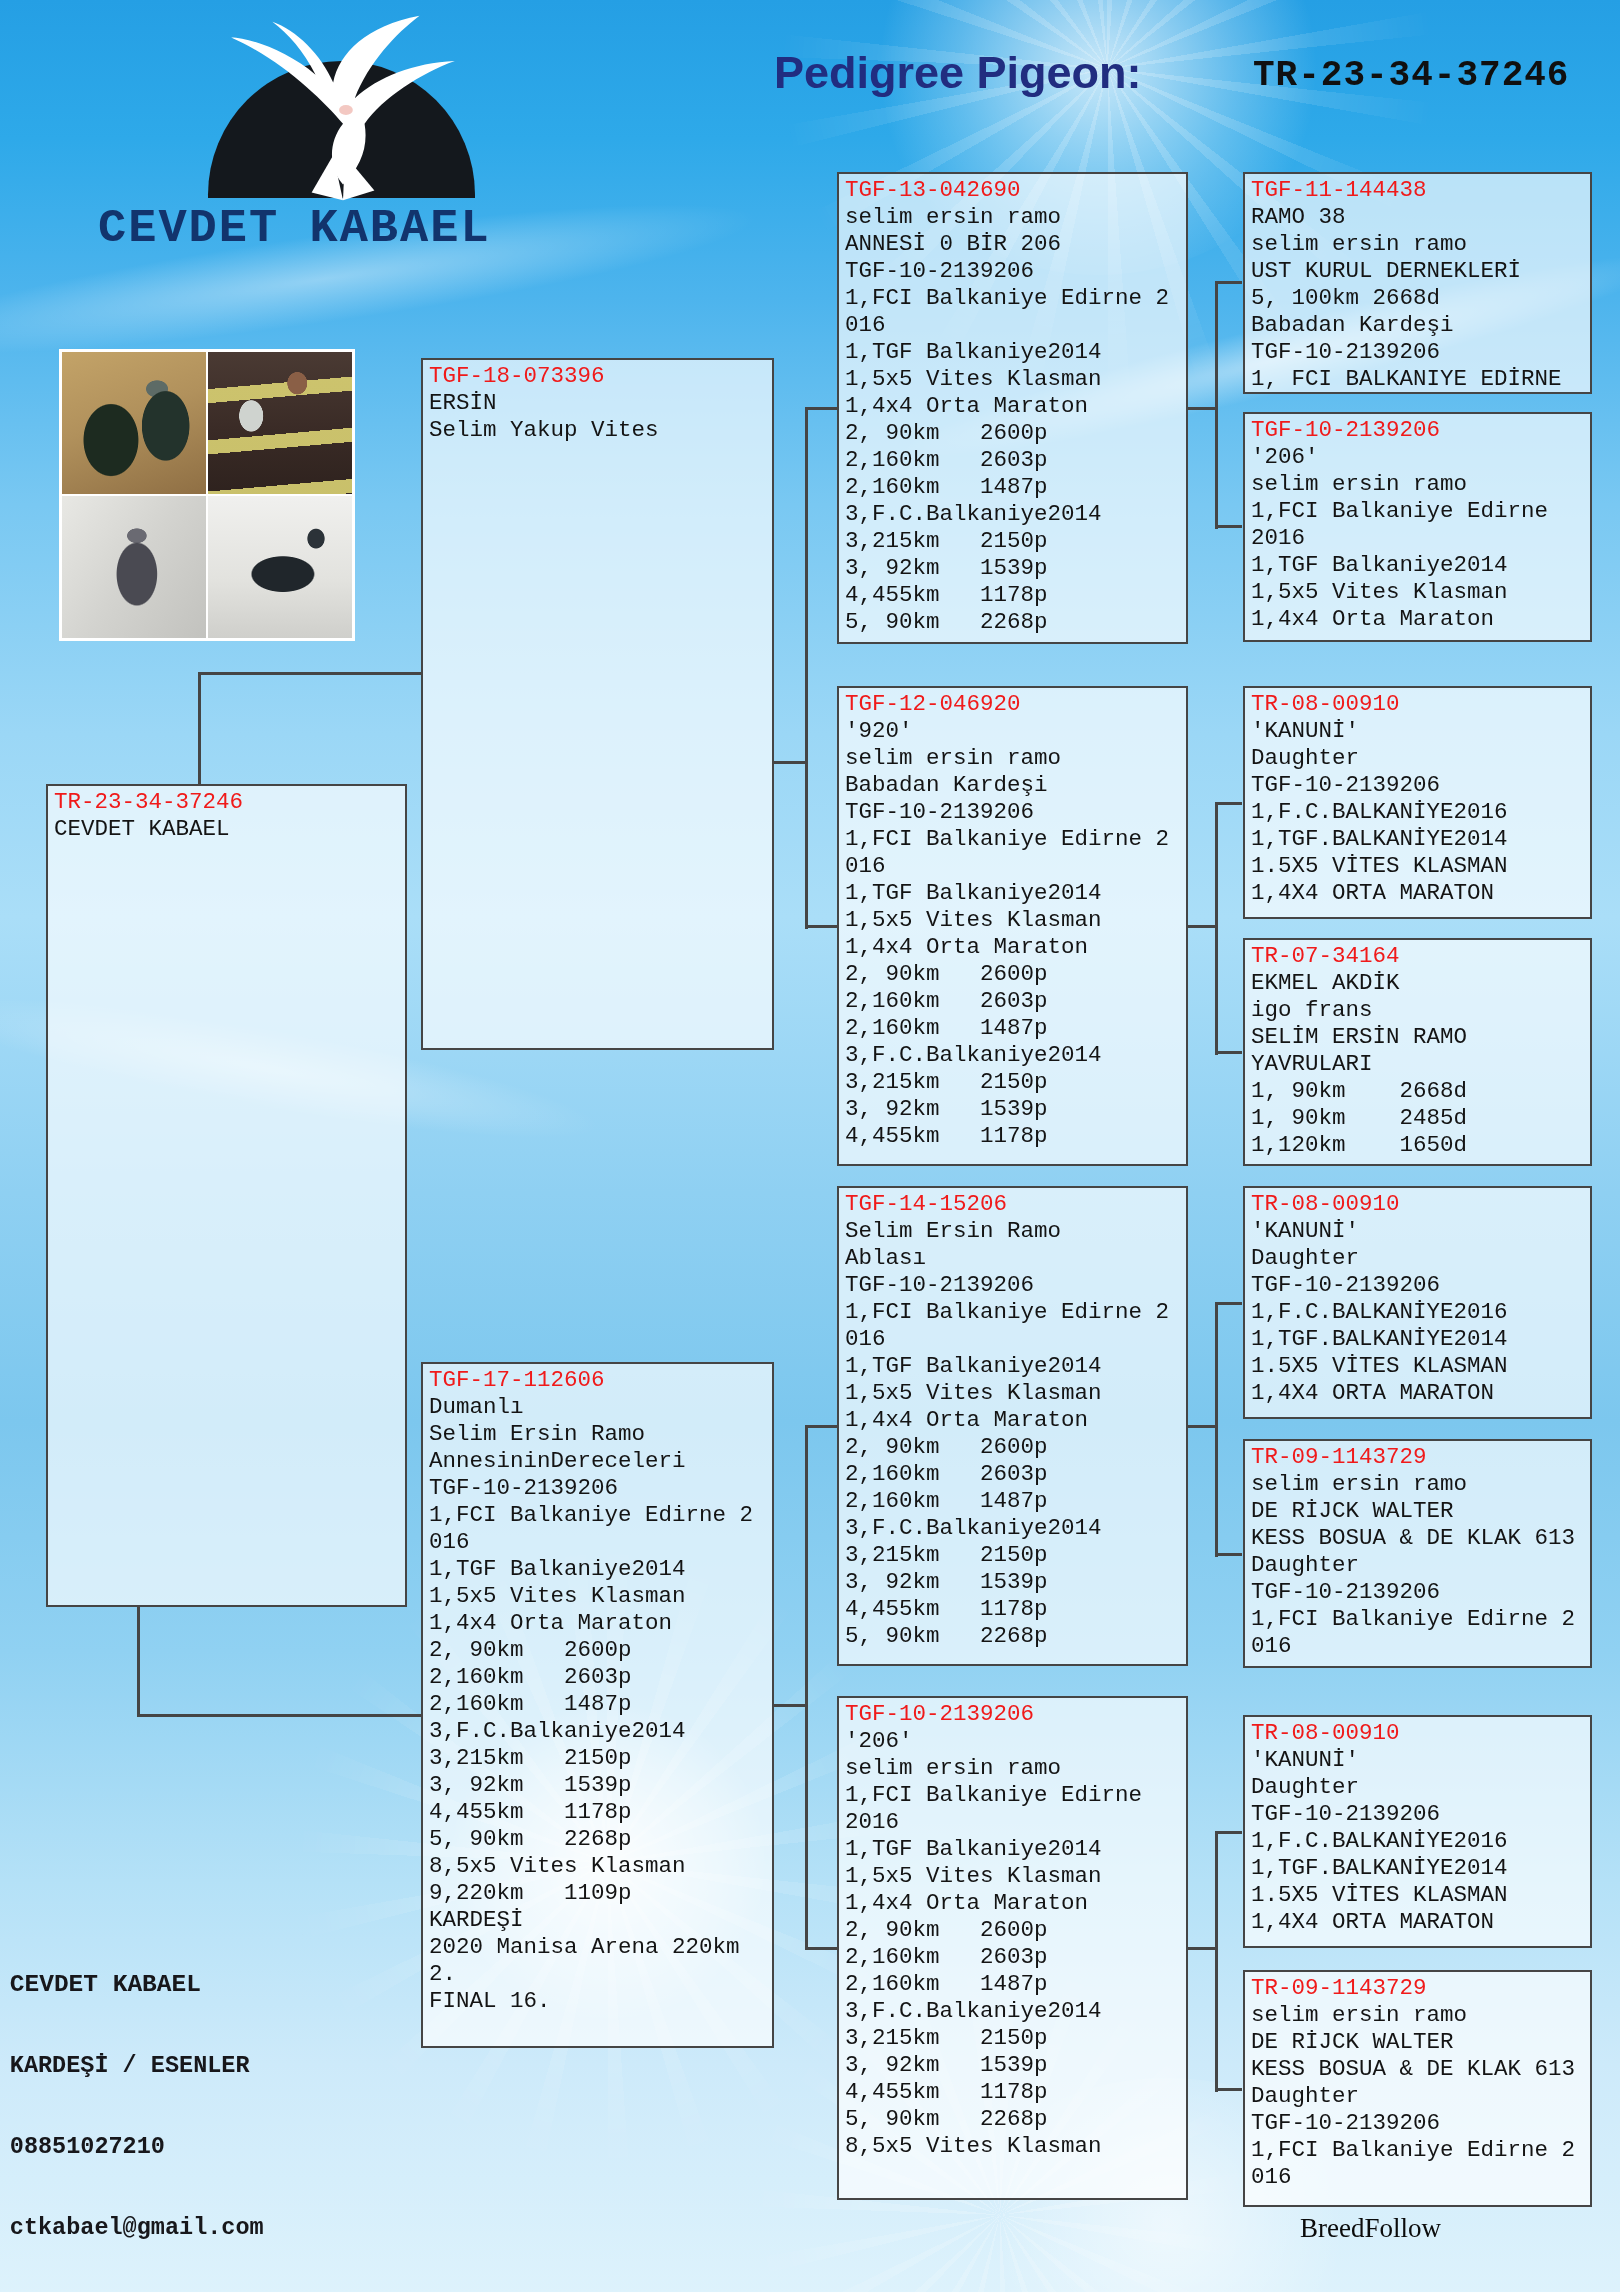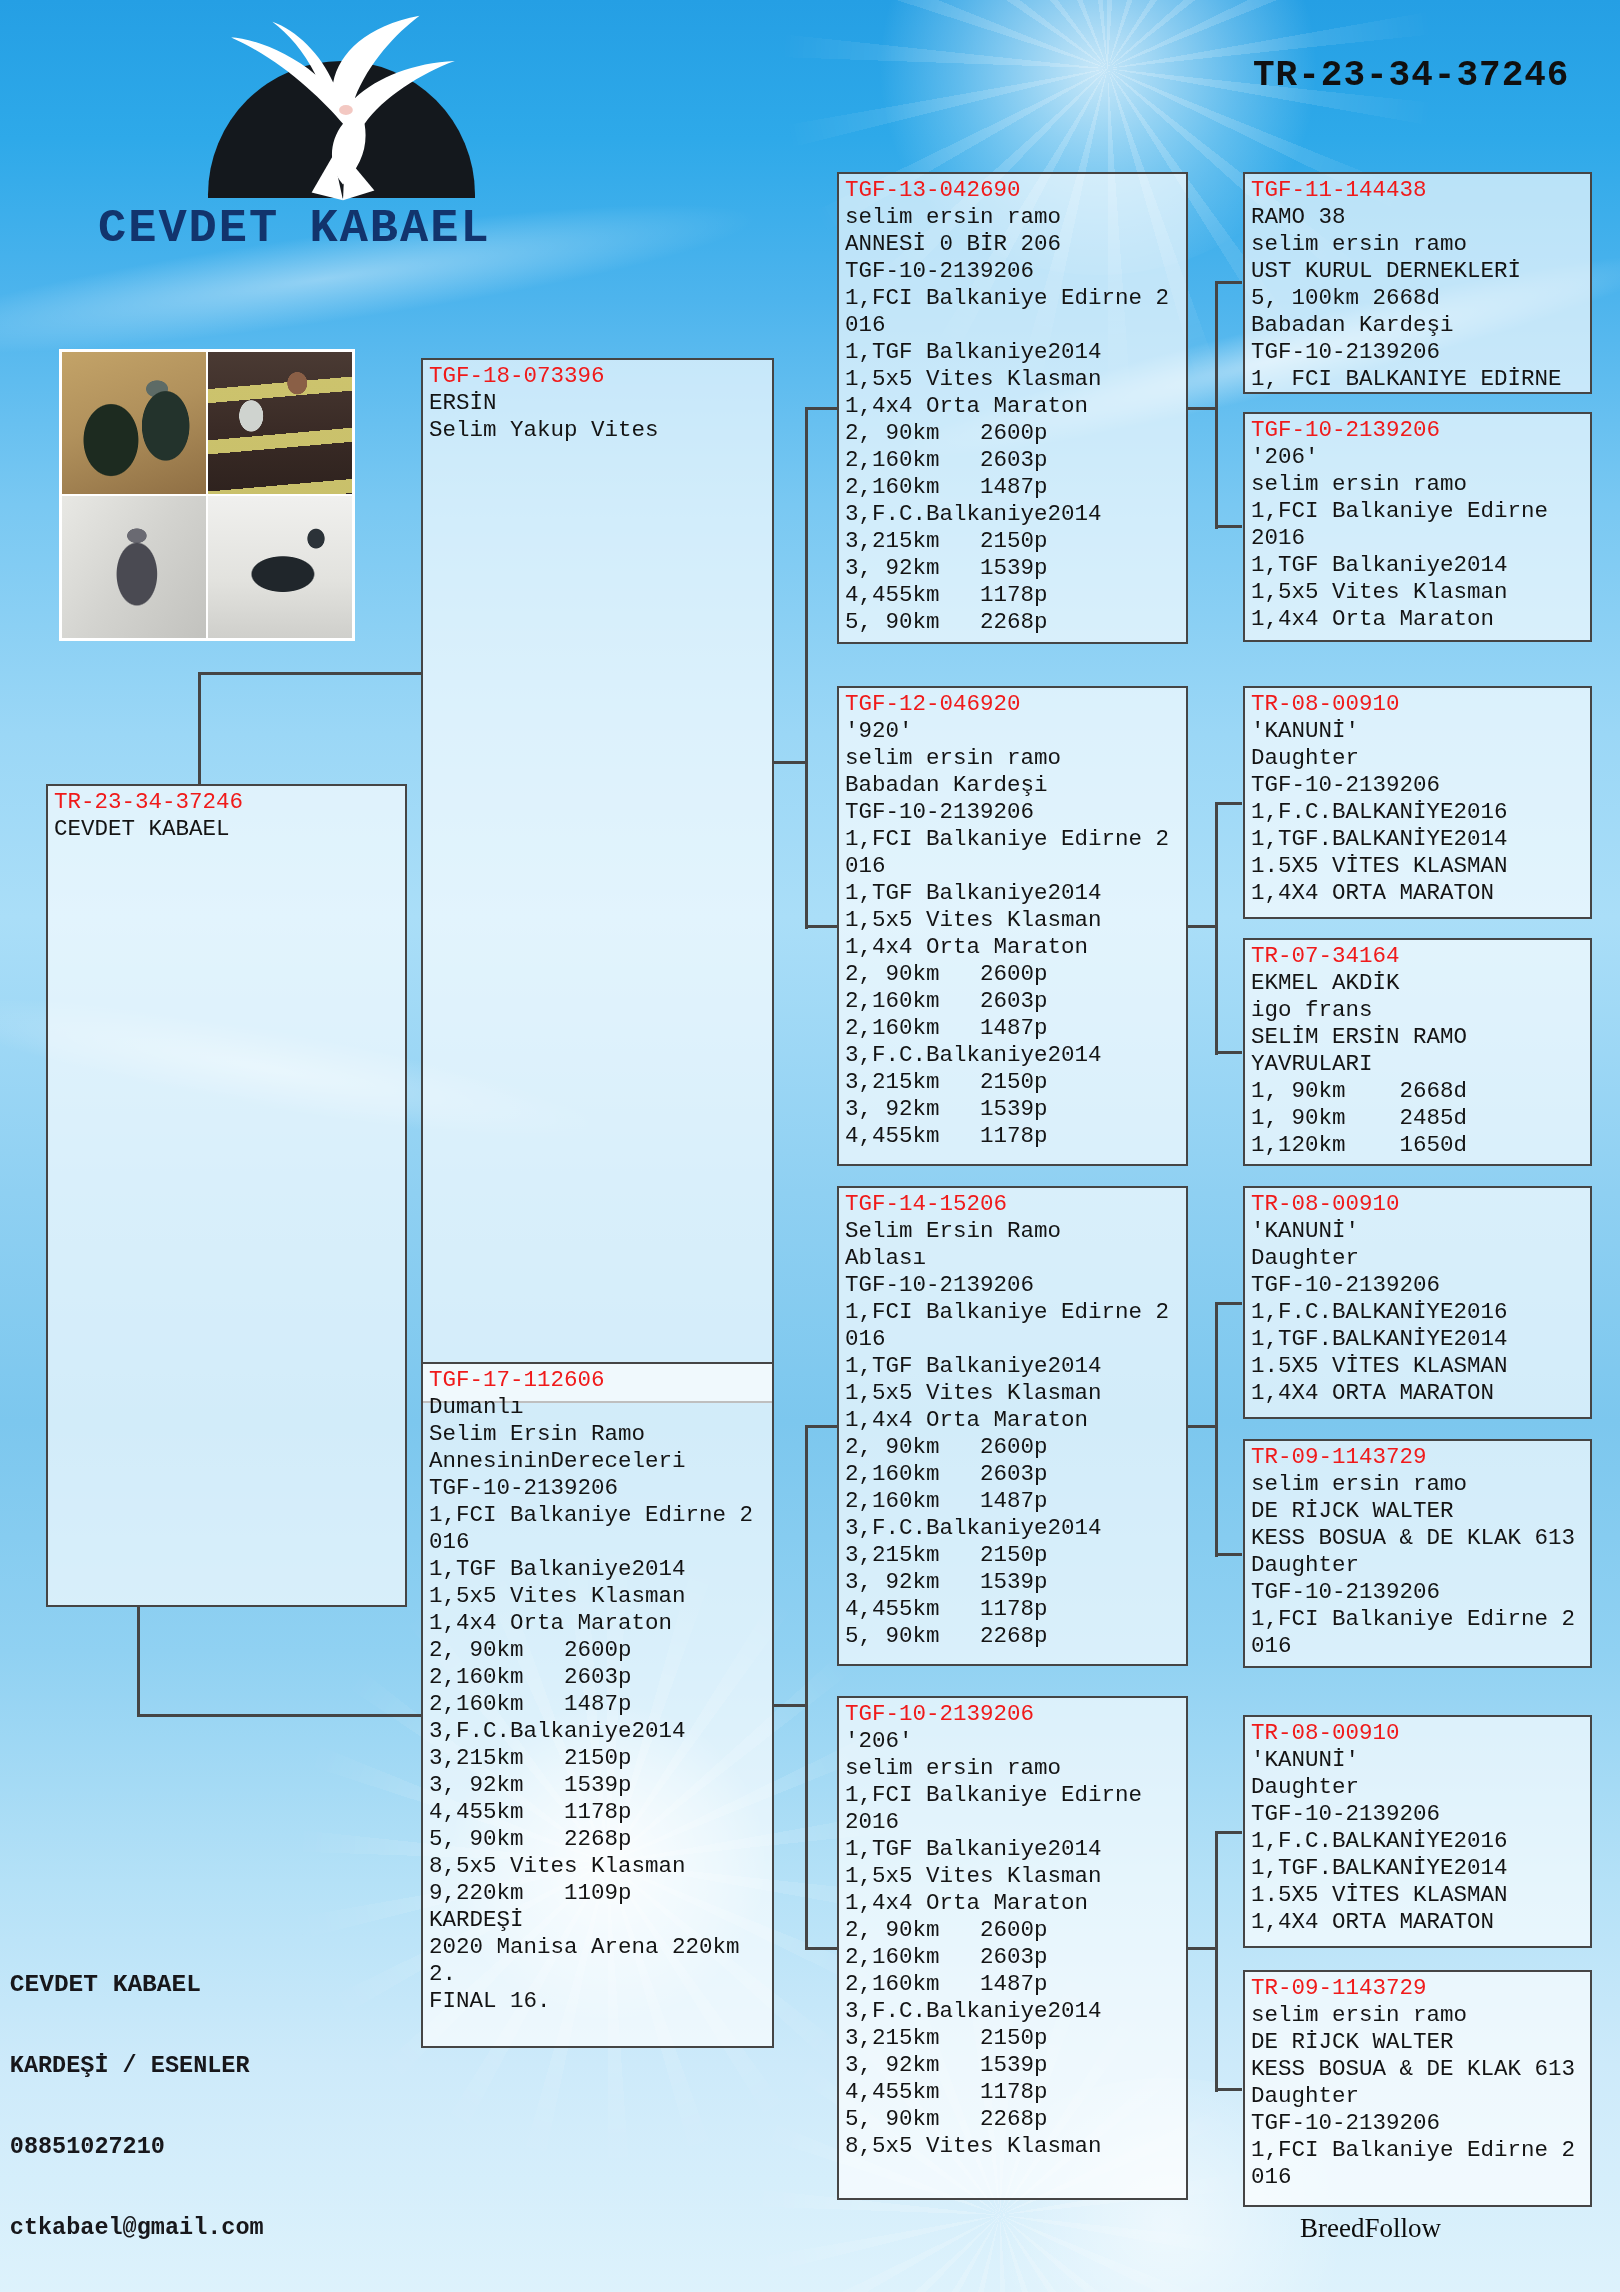--- a/index.html
+++ b/index.html
@@ -121,6 +121,7 @@
   </svg>
   <div class="owner-title">CEVDET KABAEL</div>
 
+  <div class="brand-title">Pedigree Pigeon:</div>
   <div class="brand-ring">TR-23-34-37246</div>
 
   <div class="photos">

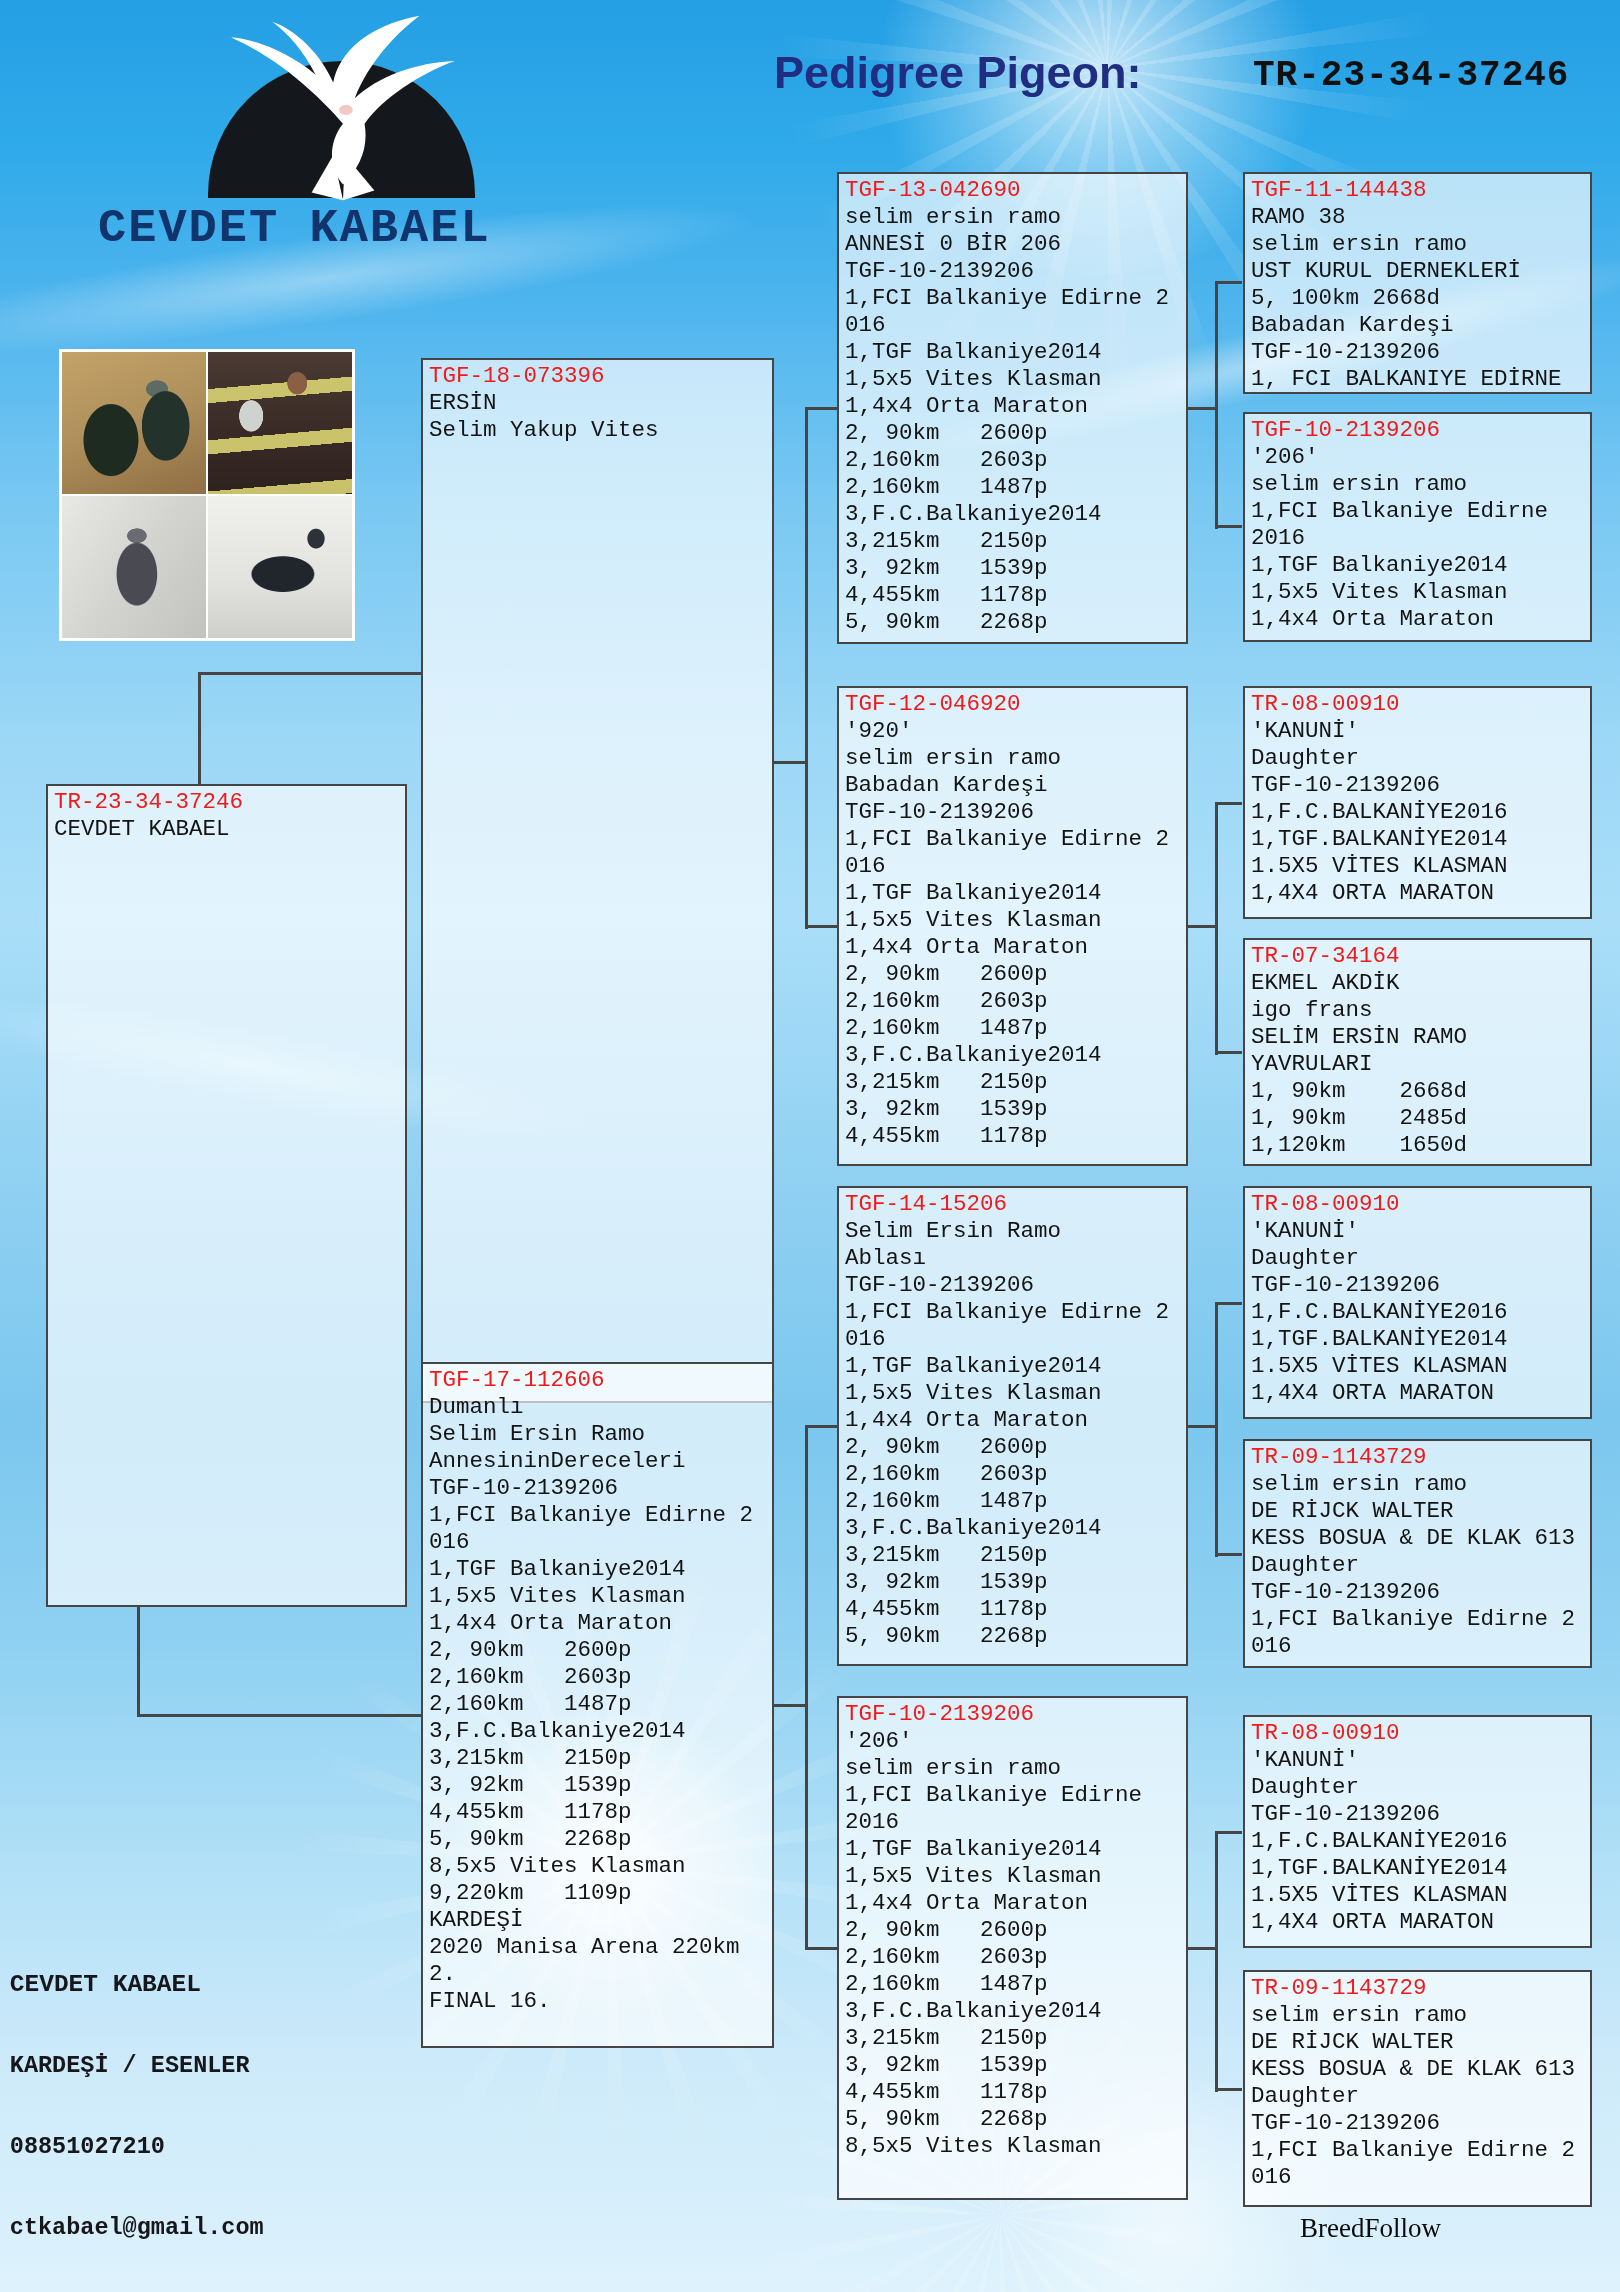--- a/index.html
+++ b/index.html
@@ -133,7 +133,7 @@
 
   <div class="pbox" style="left:46px;top:784px;width:361px;height:823px;"><div class="box-id">TR-23-34-37246</div><div class="box-line">CEVDET KABAEL</div></div>
 
-  <div class="pbox" style="left:421px;top:358px;width:353px;height:1045px;"><div class="box-id">TGF-18-073396</div><div class="box-line">ERSİN</div><div class="box-line">Selim Yakup Vites</div></div>
+  <div class="pbox" style="left:421px;top:358px;width:353px;height:692px;"><div class="box-id">TGF-18-073396</div><div class="box-line">ERSİN</div><div class="box-line">Selim Yakup Vites</div></div>
   <div class="pbox" style="left:421px;top:1362px;width:353px;height:686px;"><div class="box-id">TGF-17-112606</div><div class="box-line">Dumanlı</div><div class="box-line">Selim Ersin Ramo</div><div class="box-line">AnnesininDereceleri</div><div class="box-line">TGF-10-2139206</div><div class="box-line">1,FCI Balkaniye Edirne 2</div><div class="box-line">016</div><div class="box-line">1,TGF Balkaniye2014</div><div class="box-line">1,5x5 Vites Klasman</div><div class="box-line">1,4x4 Orta Maraton</div><div class="box-line">2, 90km   2600p</div><div class="box-line">2,160km   2603p</div><div class="box-line">2,160km   1487p</div><div class="box-line">3,F.C.Balkaniye2014</div><div class="box-line">3,215km   2150p</div><div class="box-line">3, 92km   1539p</div><div class="box-line">4,455km   1178p</div><div class="box-line">5, 90km   2268p</div><div class="box-line">8,5x5 Vites Klasman</div><div class="box-line">9,220km   1109p</div><div class="box-line">KARDEŞİ</div><div class="box-line">2020 Manisa Arena 220km</div><div class="box-line">2.</div><div class="box-line">FINAL 16.</div></div>
 
   <div class="pbox" style="left:837px;top:172px;width:351px;height:472px;"><div class="box-id">TGF-13-042690</div><div class="box-line">selim ersin ramo</div><div class="box-line">ANNESİ 0 BİR 206</div><div class="box-line">TGF-10-2139206</div><div class="box-line">1,FCI Balkaniye Edirne 2</div><div class="box-line">016</div><div class="box-line">1,TGF Balkaniye2014</div><div class="box-line">1,5x5 Vites Klasman</div><div class="box-line">1,4x4 Orta Maraton</div><div class="box-line">2, 90km   2600p</div><div class="box-line">2,160km   2603p</div><div class="box-line">2,160km   1487p</div><div class="box-line">3,F.C.Balkaniye2014</div><div class="box-line">3,215km   2150p</div><div class="box-line">3, 92km   1539p</div><div class="box-line">4,455km   1178p</div><div class="box-line">5, 90km   2268p</div></div>

